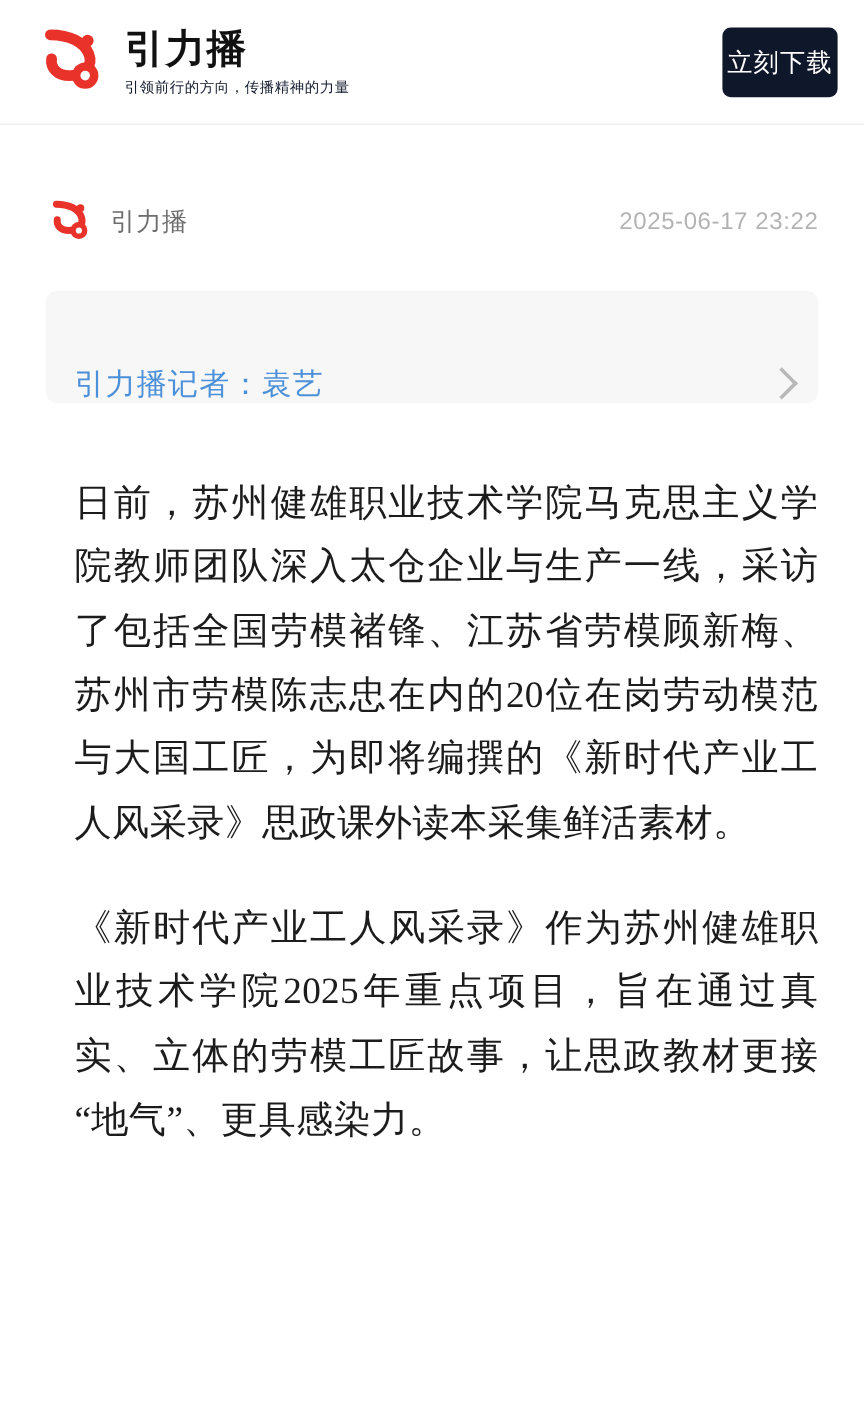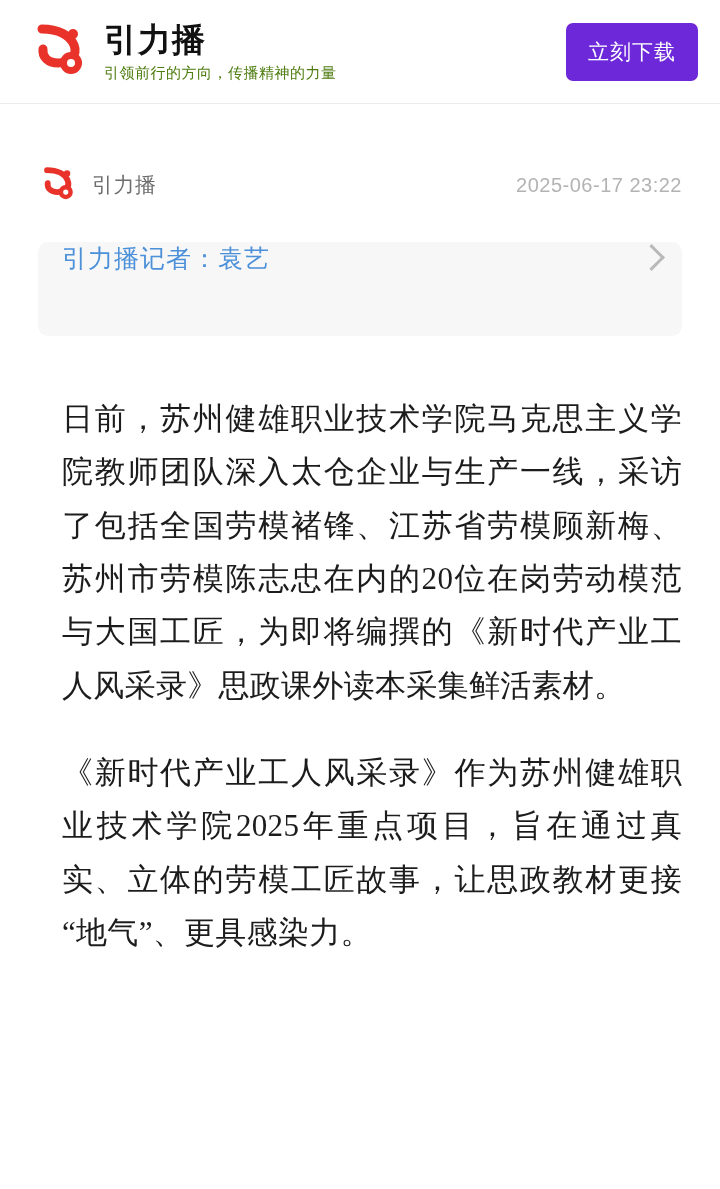--- a/index.html
+++ b/index.html
@@ -62,13 +62,13 @@
   }
   .download-btn {
     flex: 0 0 auto;
-    background: #6d28d9;
+    background: #0f172a;
     color: #ffffff;
     font-size: 21px;
     font-weight: 500;
     border: none;
     border-radius: 7px;
-    padding: 15px 22px;
+    padding: 15px 4px;
     letter-spacing: 1px;
     cursor: pointer;
     font-family: "Liberation Sans", sans-serif;

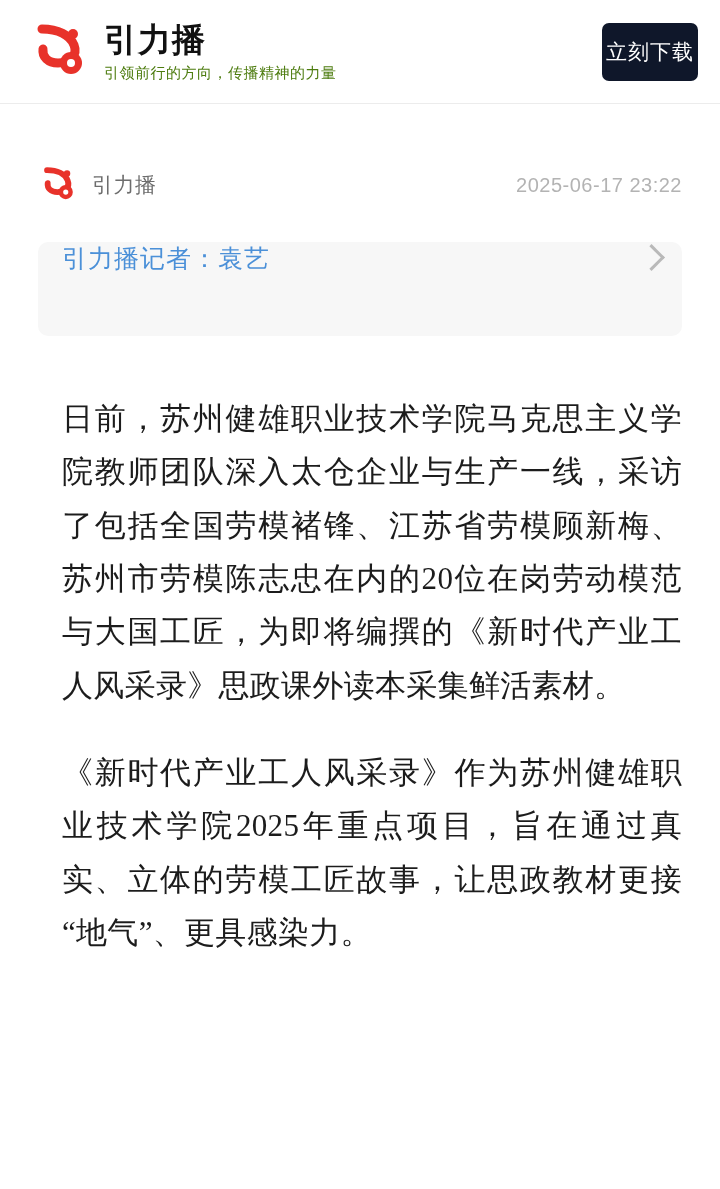--- a/index.html
+++ b/index.html
@@ -54,8 +54,8 @@
     line-height: 1.15;
   }
   .brand-slogan {
-    font-size: 15px;
-    color: #4d7c0f;
+    font-size: 12px;
+    color: #0f172a;
     margin-top: 6px;
     letter-spacing: 0.5px;
     line-height: 1.2;

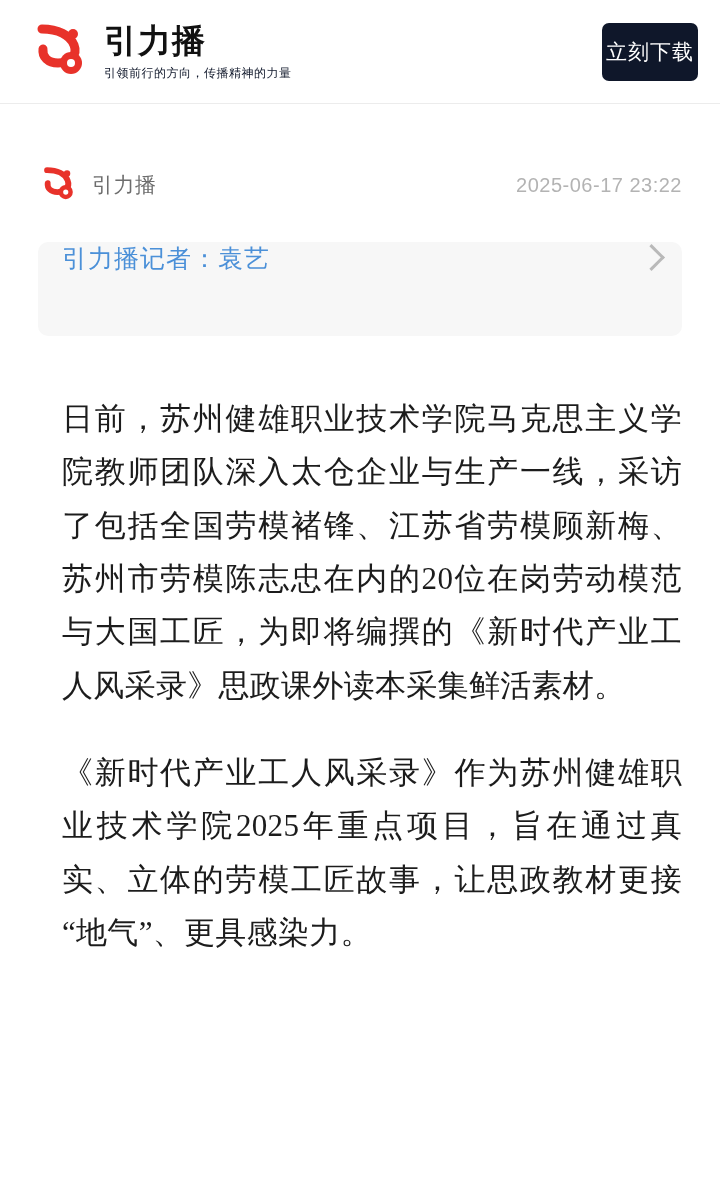--- a/index.html
+++ b/index.html
@@ -118,7 +118,7 @@
     border-radius: 10px;
     height: 94px;
     display: flex;
-    align-items: flex-start;
+    align-items: flex-end;
     padding: 0 22px 0 24px;
     cursor: pointer;
   }

